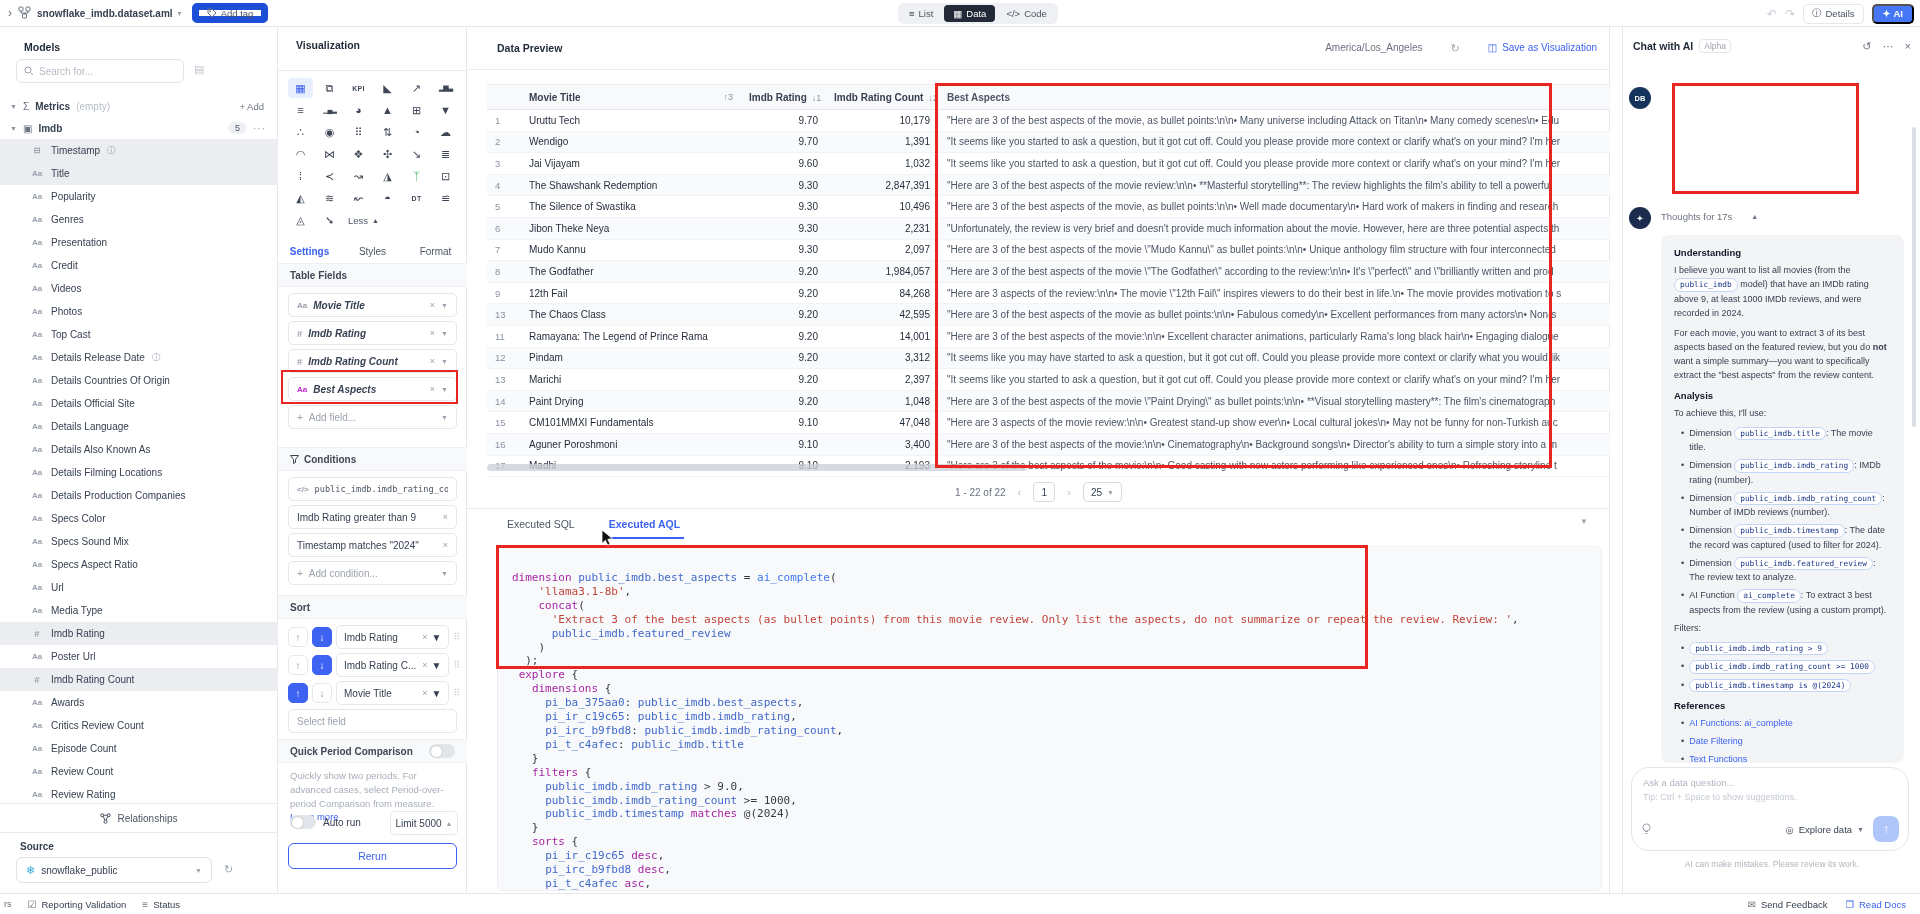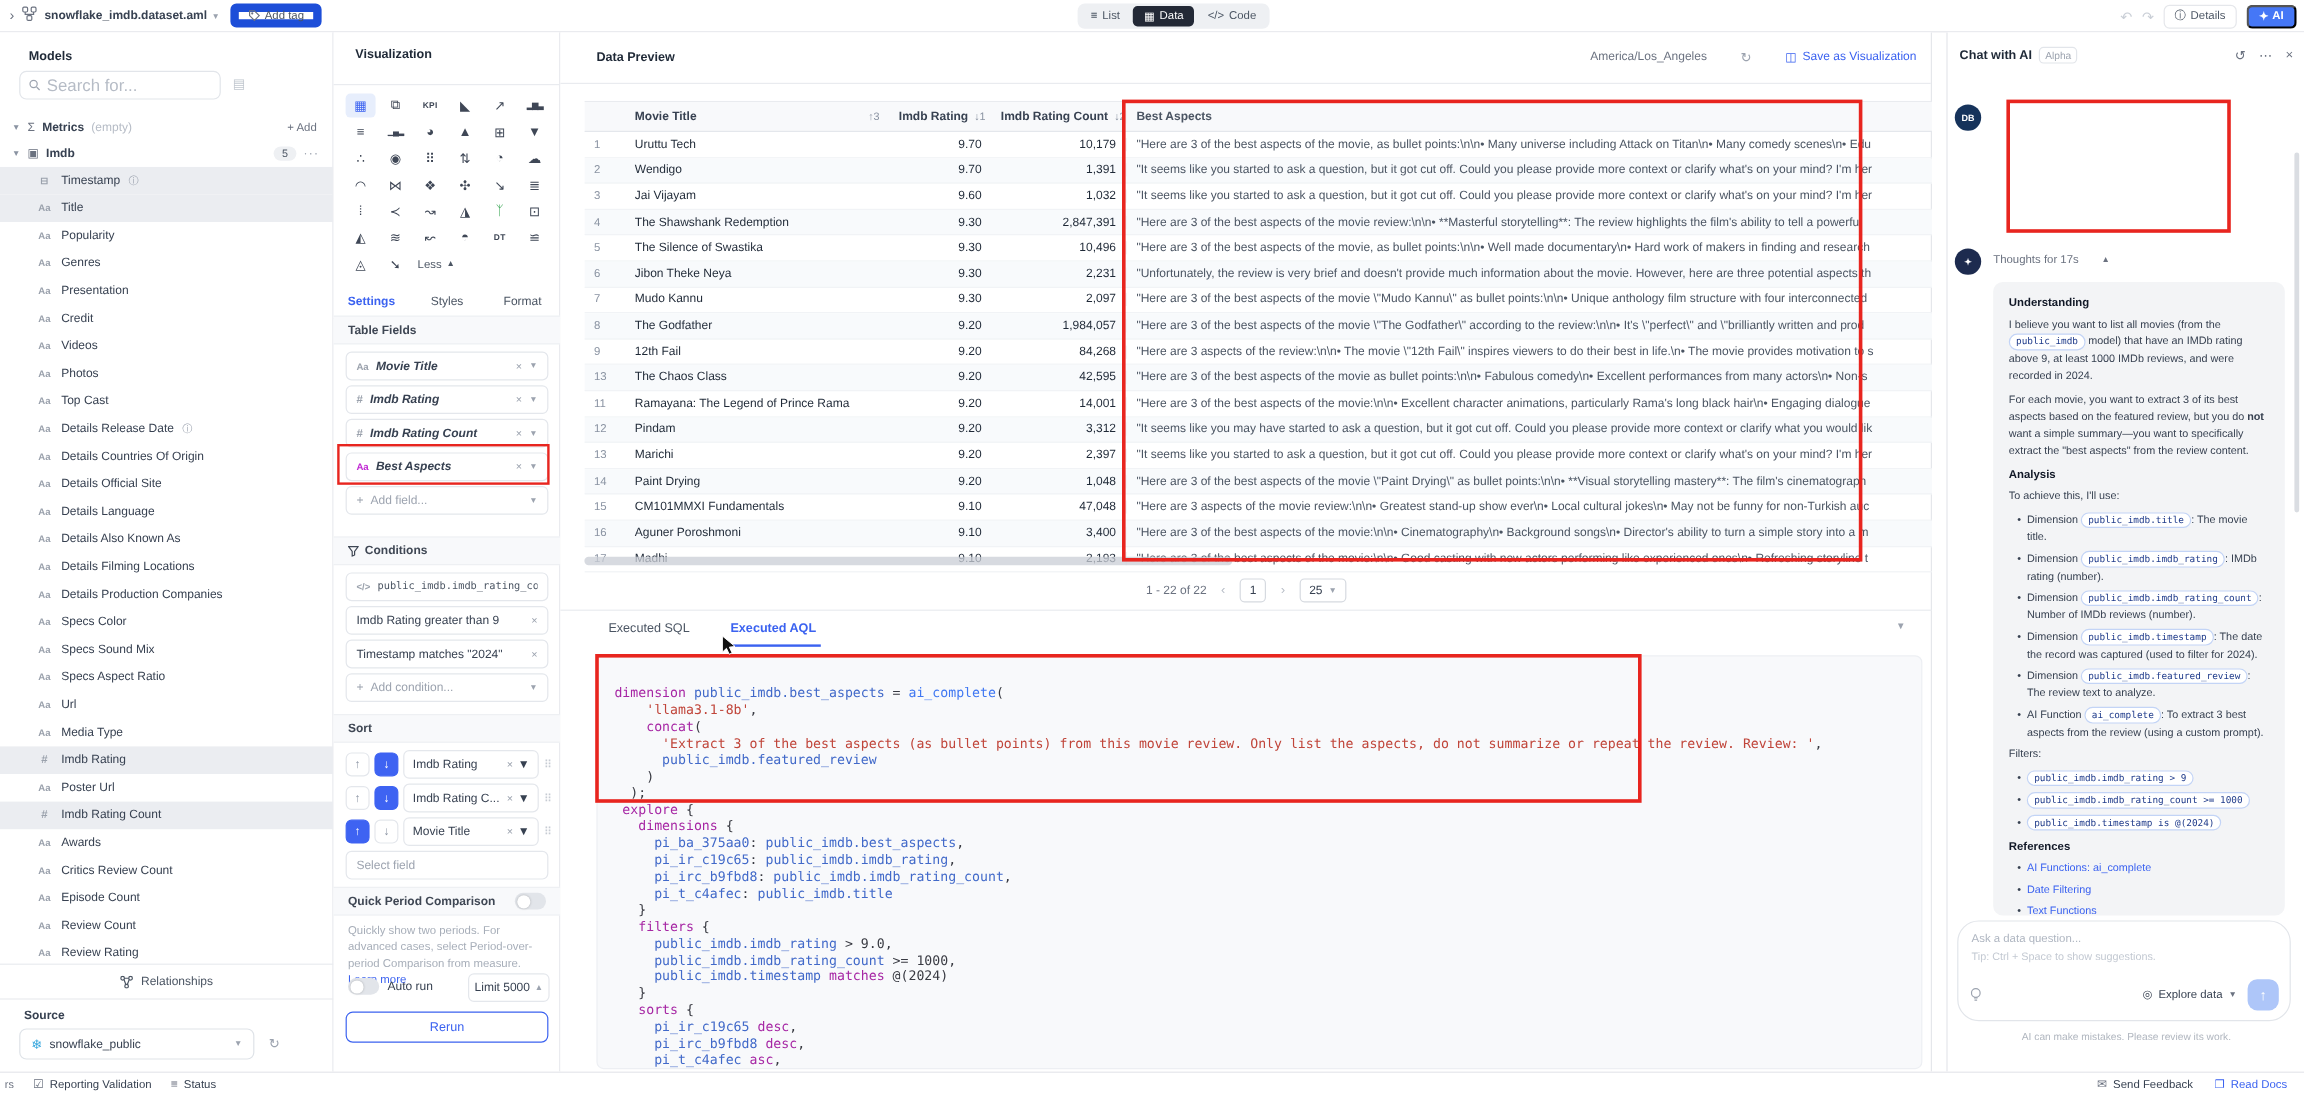--- a/index.html
+++ b/index.html
@@ -23,7 +23,7 @@
   #sidebar{position:absolute;left:0;top:27px;width:278px;height:866px;border-right:1px solid #e5e7eb;background:#fff}
   .sb-title{position:absolute;left:24px;top:14px;font-size:10.5px;font-weight:700;color:#1f2937}
   .sb-search{position:absolute;left:16px;top:32px;width:168px;height:24px;border:1px solid #e2e5ea;border-radius:6px;display:flex;align-items:center;padding:0 7px;gap:5px;color:#9ca3af}
-  .sb-search input{border:0;outline:0;width:120px;font-size:14px;color:#374151;font-family:"Liberation Sans",sans-serif}
+  .sb-search input{border:0;outline:0;width:120px;font-size:10px;color:#374151;font-family:"Liberation Sans",sans-serif}
   .sb-search input::placeholder{color:#b6bcc6}
   .sb-sideicon{position:absolute;left:194px;top:36px;color:#c1c7cf;font-size:11px}
   .sb-row{position:absolute;left:0;width:278px;height:22px;display:flex;align-items:center;padding-left:10px;gap:6px}

